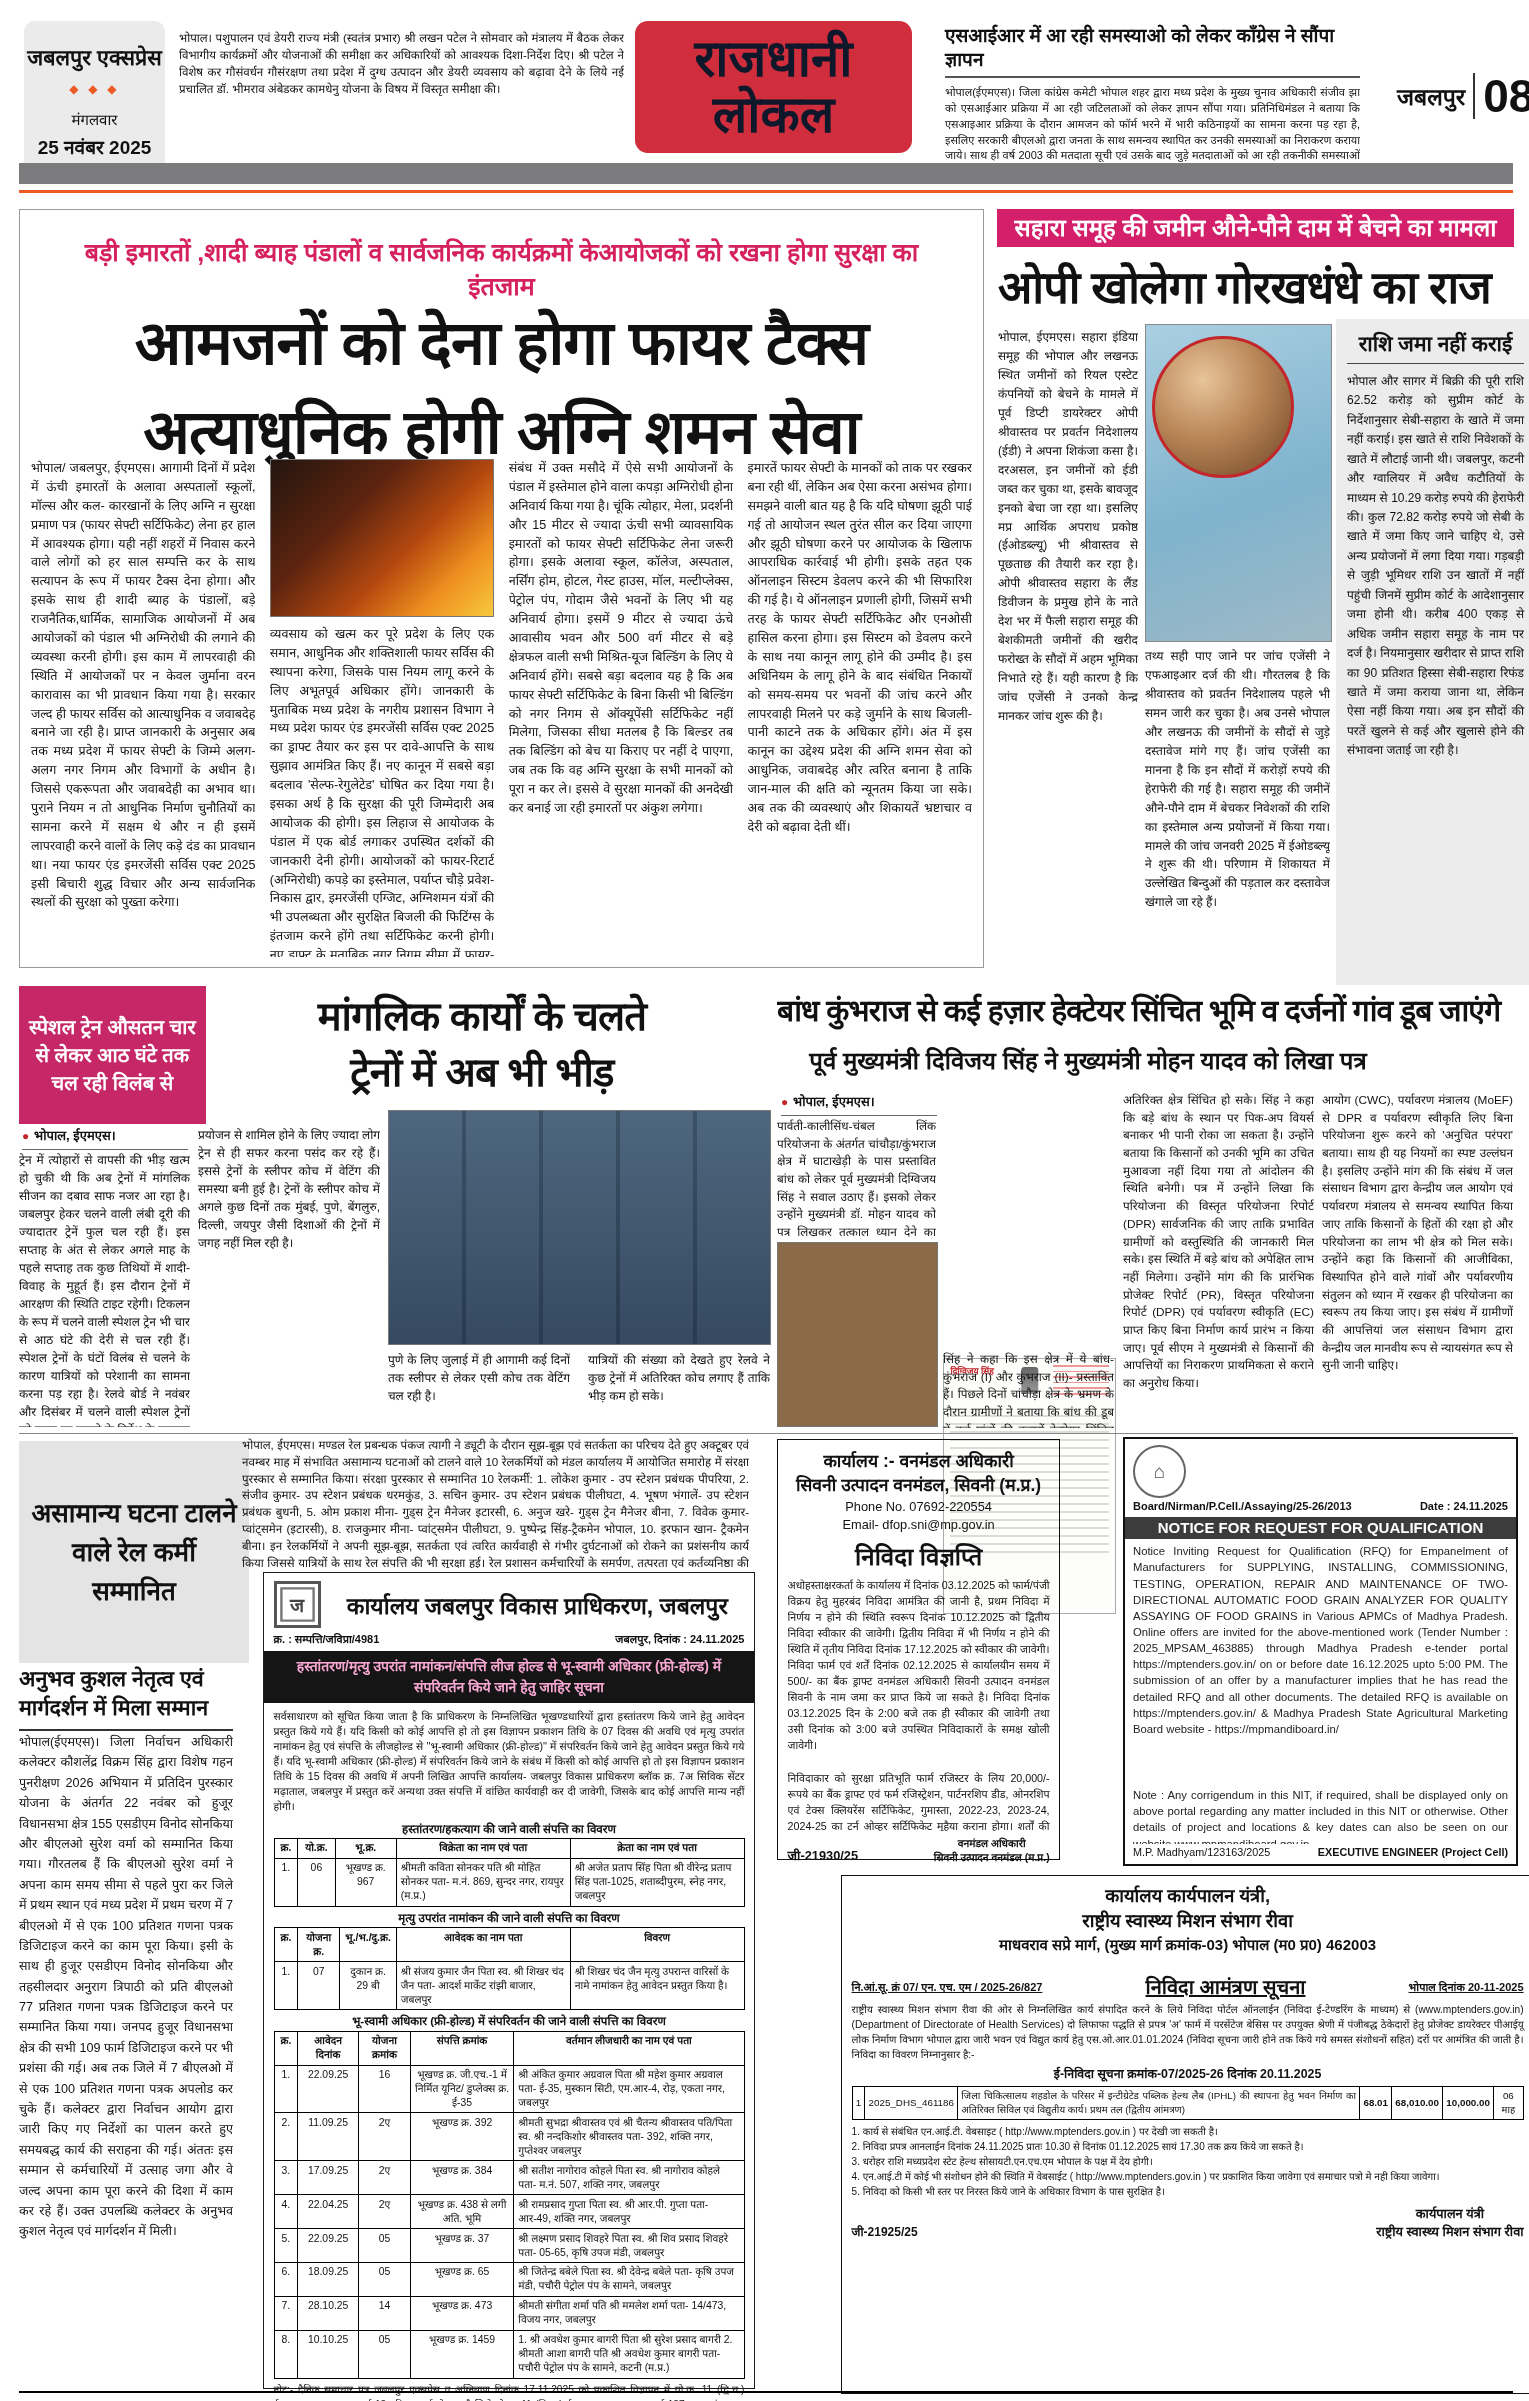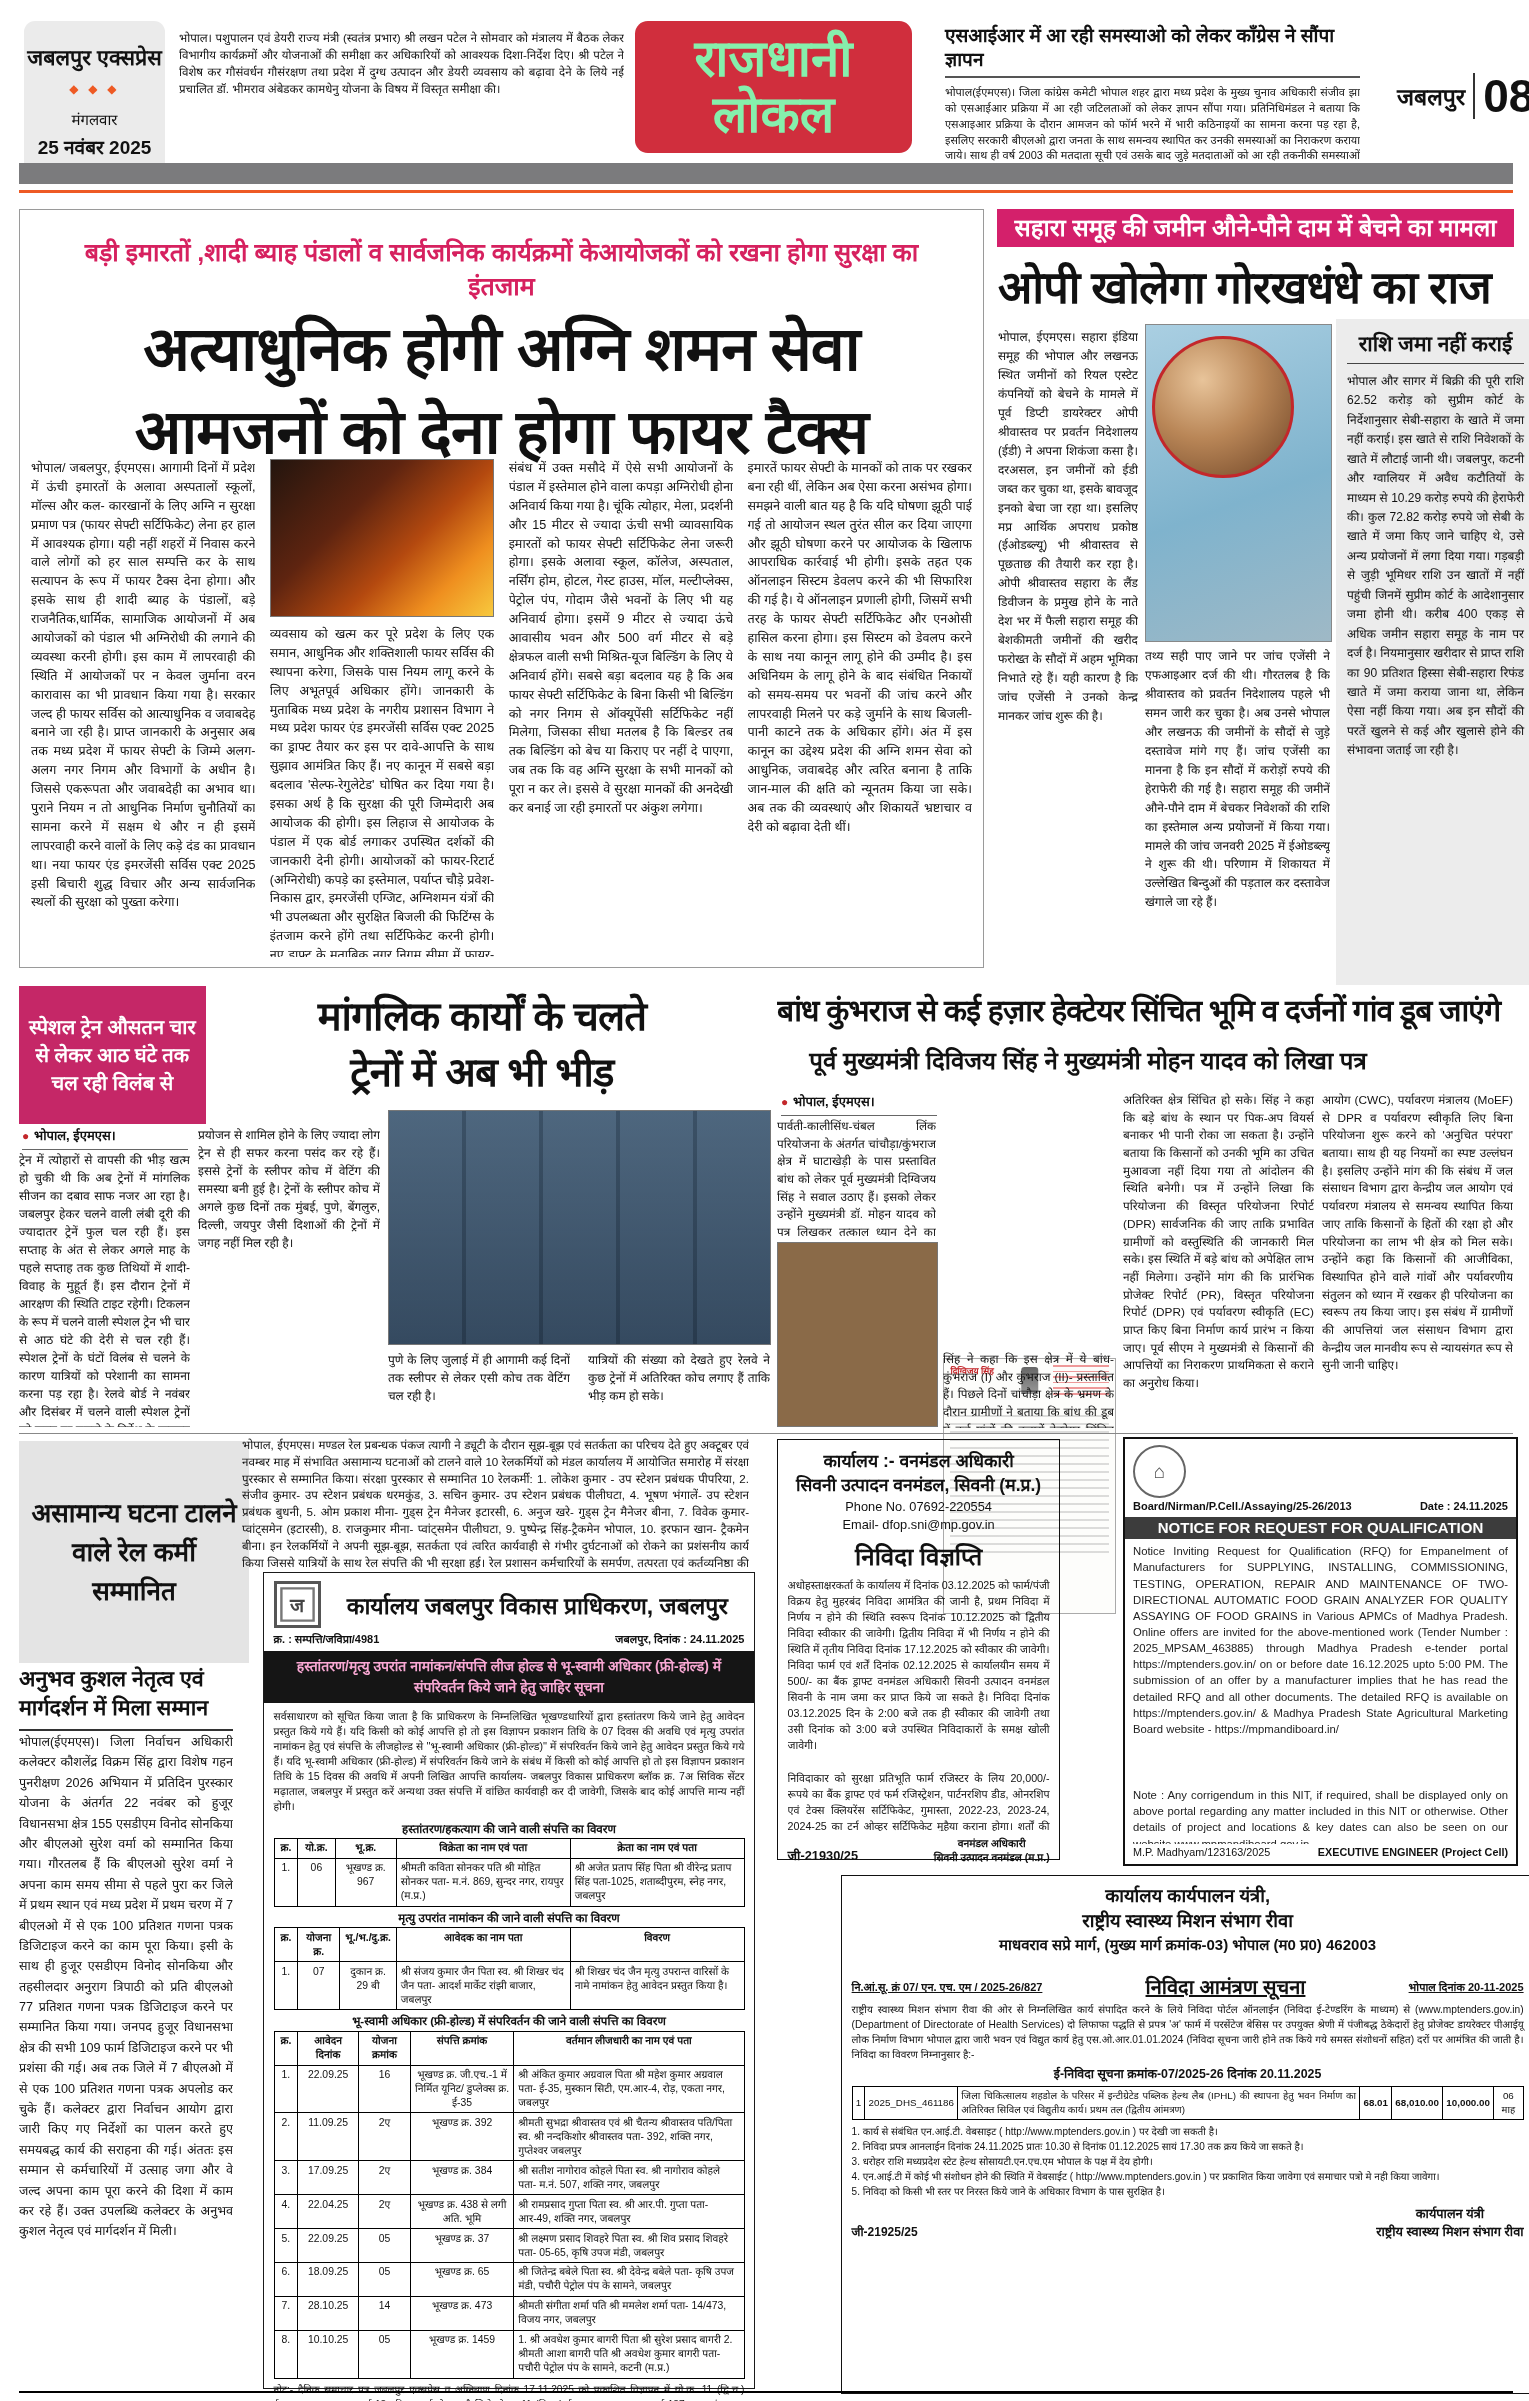--- a/index.html
+++ b/index.html
@@ -17,7 +17,7 @@
   .masthead .date{font-size:19px;font-weight:bold;margin-top:4.8px;}
   .tophead{font-size:20px;font-weight:800;border-bottom:2.4px solid #555;padding-bottom:4.8px;line-height:1.25;}
   .topbody{font-size:11.6px;line-height:1.45;margin-top:6.4px;}
-  .brandbox{background:#d02e3d;border-radius:12.8px;color:#86efac;display:flex;flex-direction:column;justify-content:center;align-items:center;}
+  .brandbox{background:#d02e3d;border-radius:12.8px;color:#0f172a;display:flex;flex-direction:column;justify-content:center;align-items:center;}
   .brandbox div{font-size:51px;font-weight:800;line-height:1.1;}
   .badge{display:flex;align-items:center;gap:8px;}
   .badge .c{font-size:23px;font-weight:bold;}

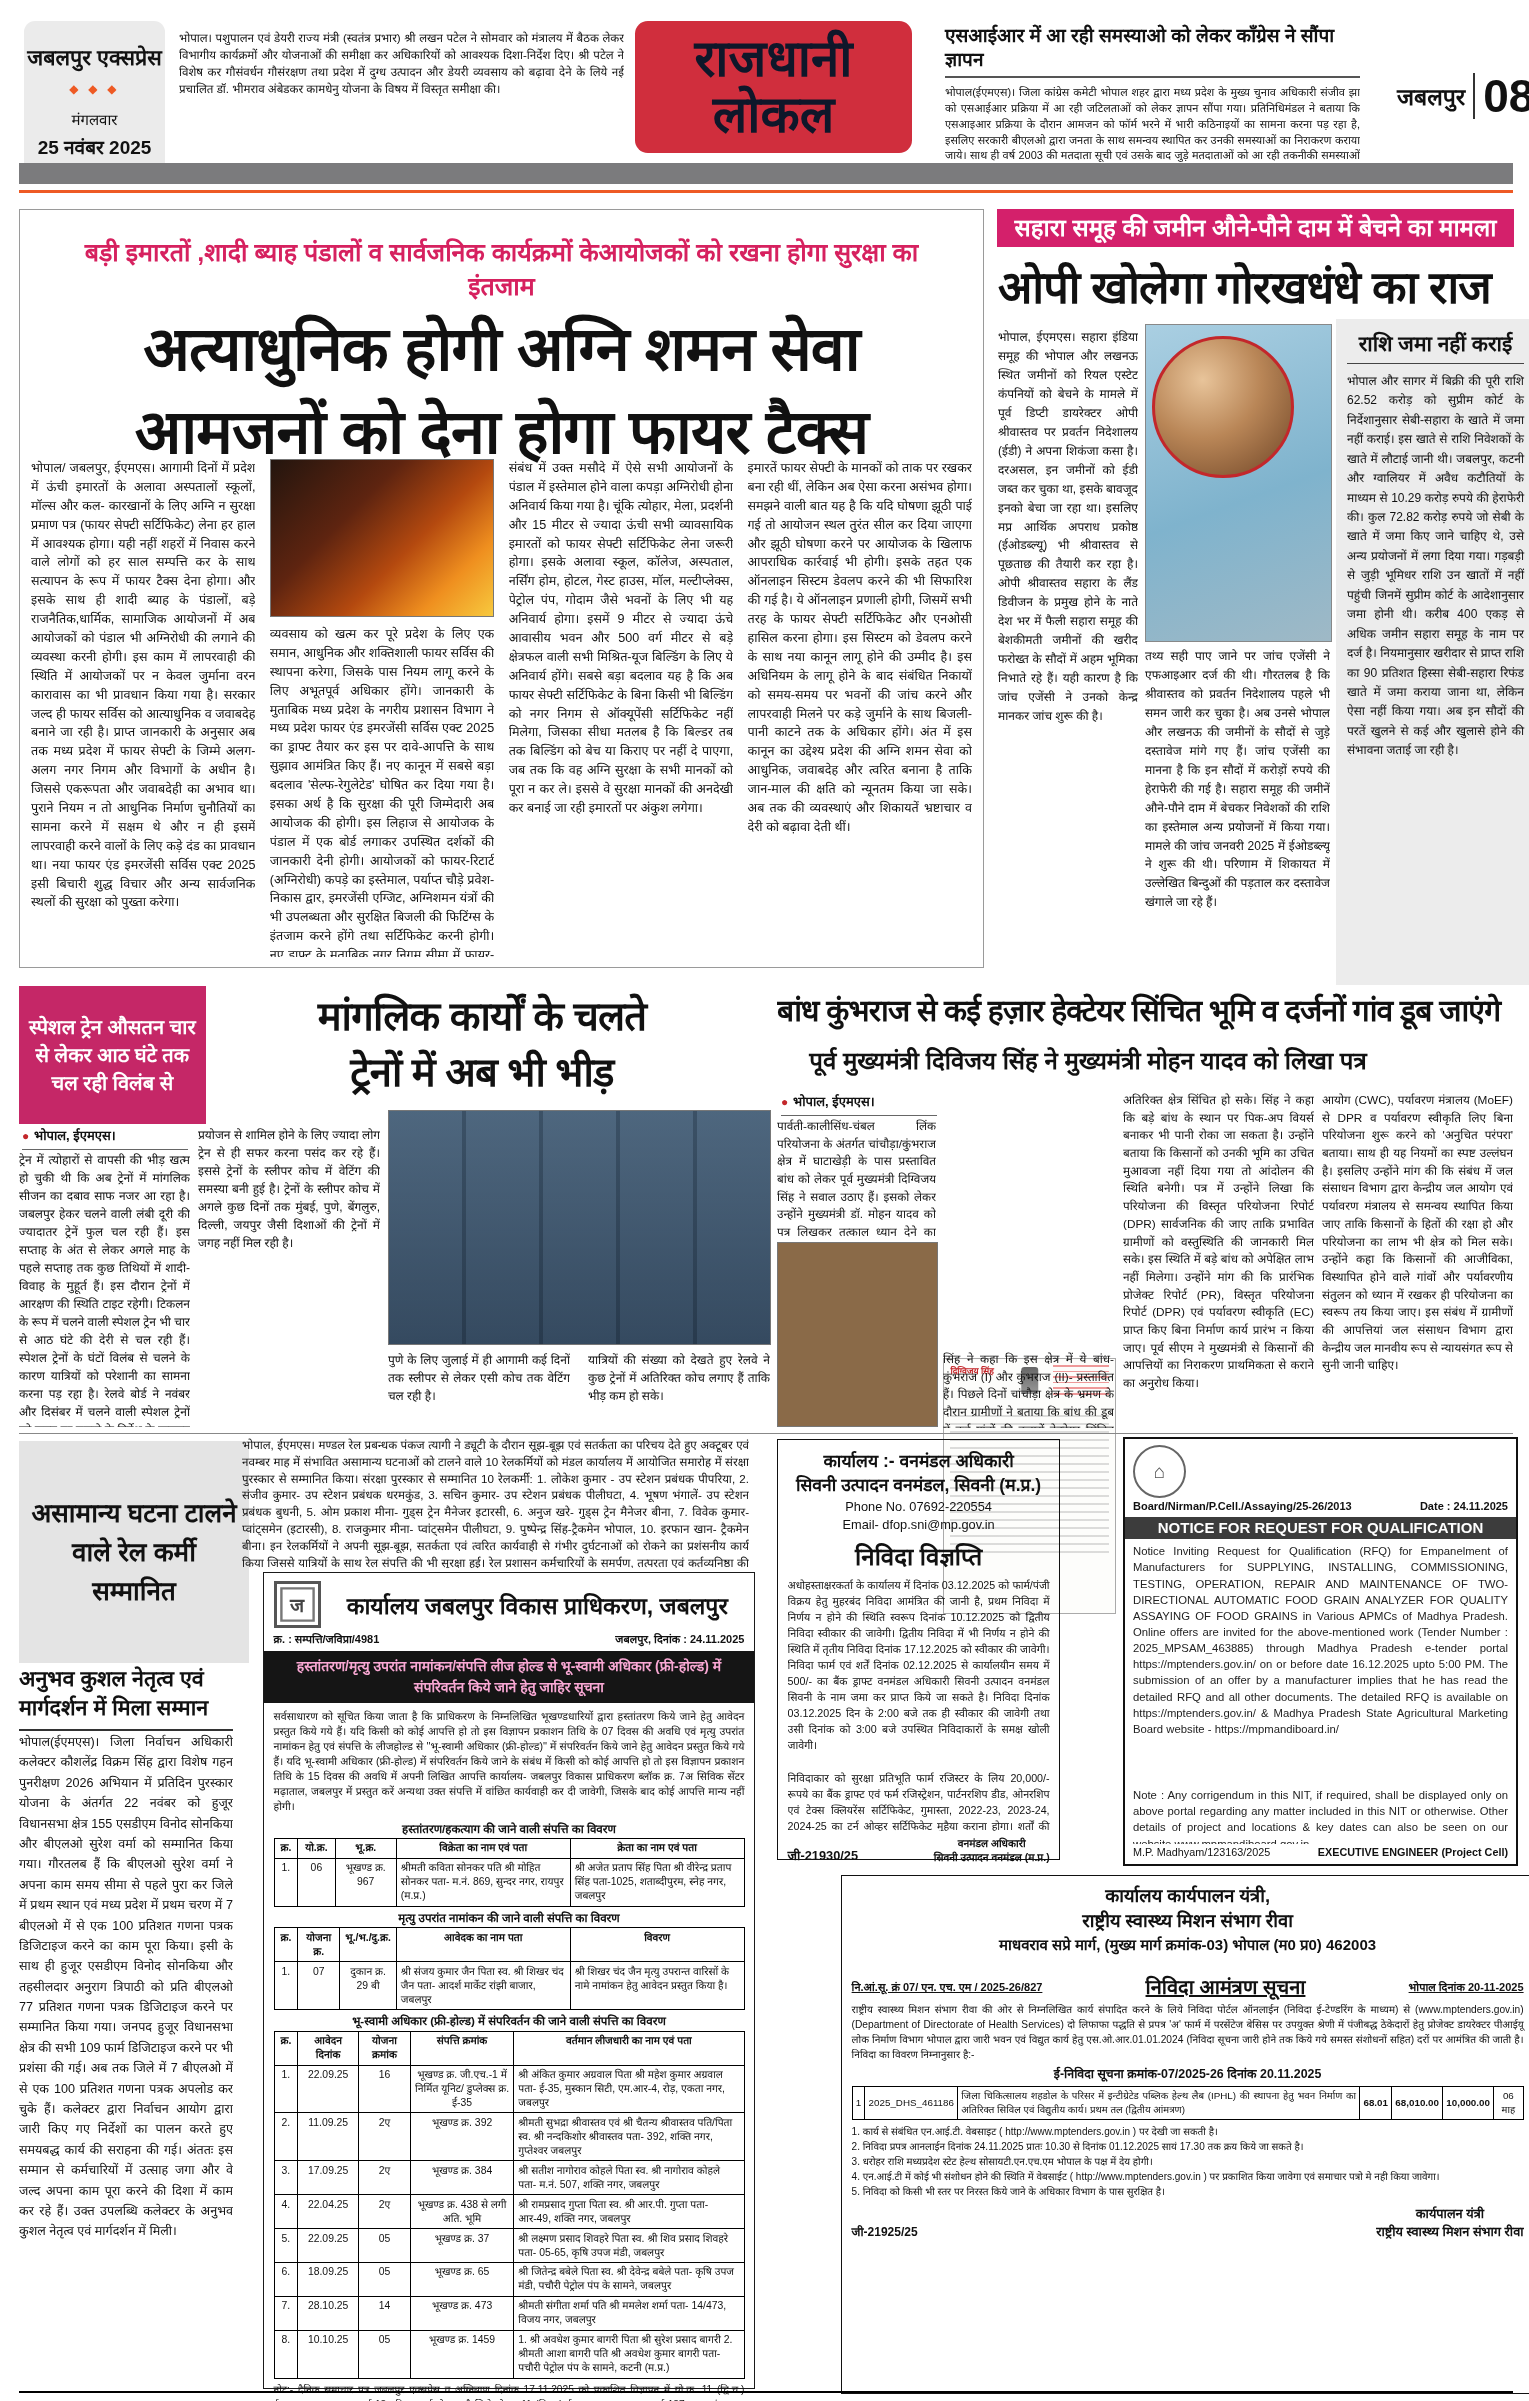--- a/index.html
+++ b/index.html
@@ -130,8 +130,8 @@
 
 <div class="abs firebox" style="left:19px;top:209px;width:963px;height:757px;">
   <div class="kicker" style="margin-top:24px;padding:0 32px;">बड़ी इमारतों ,शादी ब्याह पंडालों व सार्वजनिक कार्यक्रमों केआयोजकों को रखना होगा सुरक्षा का इंतजाम</div>
+  <div class="fire-h">आमजनों को देना होगा फायर टैक्स</div>
   <div class="fire-h" style="margin-top:6.4px;">अत्याधुनिक होगी अग्नि शमन सेवा</div>
-  <div class="fire-h">आमजनों को देना होगा फायर टैक्स</div>
   <div class="cols4 abs" style="left:11px;top:249px;width:941px;height:496px;">
     <div class="bodytxt just clip">भोपाल/ जबलपुर, ईएमएस। आगामी दिनों में प्रदेश में ऊंची इमारतों के अलावा अस्पतालों स्कूलों, मॉल्स और कल- कारखानों के लिए अग्नि न सुरक्षा प्रमाण पत्र (फायर सेफ्टी सर्टिफिकेट) लेना हर हाल में आवश्यक होगा। यही नहीं शहरों में निवास करने वाले लोगों को हर साल सम्पत्ति कर के साथ सत्यापन के रूप में फायर टैक्स देना होगा। और इसके साथ ही शादी ब्याह के पंडालों, बड़े राजनैतिक,धार्मिक, सामाजिक आयोजनों में अब आयोजकों को पंडाल भी अग्निरोधी की लगाने की व्यवस्था करनी होगी। इस काम में लापरवाही की स्थिति में आयोजकों पर न केवल जुर्माना वरन कारावास का भी प्रावधान किया गया है। सरकार जल्द ही फायर सर्विस को आत्याधुनिक व जवाबदेह बनाने जा रही है। प्राप्त जानकारी के अनुसार अब तक मध्य प्रदेश में फायर सेफ्टी के जिम्मे अलग-अलग नगर निगम और विभागों के अधीन है। जिससे एकरूपता और जवाबदेही का अभाव था। पुराने नियम न तो आधुनिक निर्माण चुनौतियों का सामना करने में सक्षम थे और न ही इसमें लापरवाही करने वालों के लिए कड़े दंड का प्रावधान था। नया फायर एंड इमरजेंसी सर्विस एक्ट 2025 इसी बिचारी शुद्ध विचार और अन्य सार्वजनिक स्थलों की सुरक्षा को पुख्ता करेगा।</div>
     <div>

